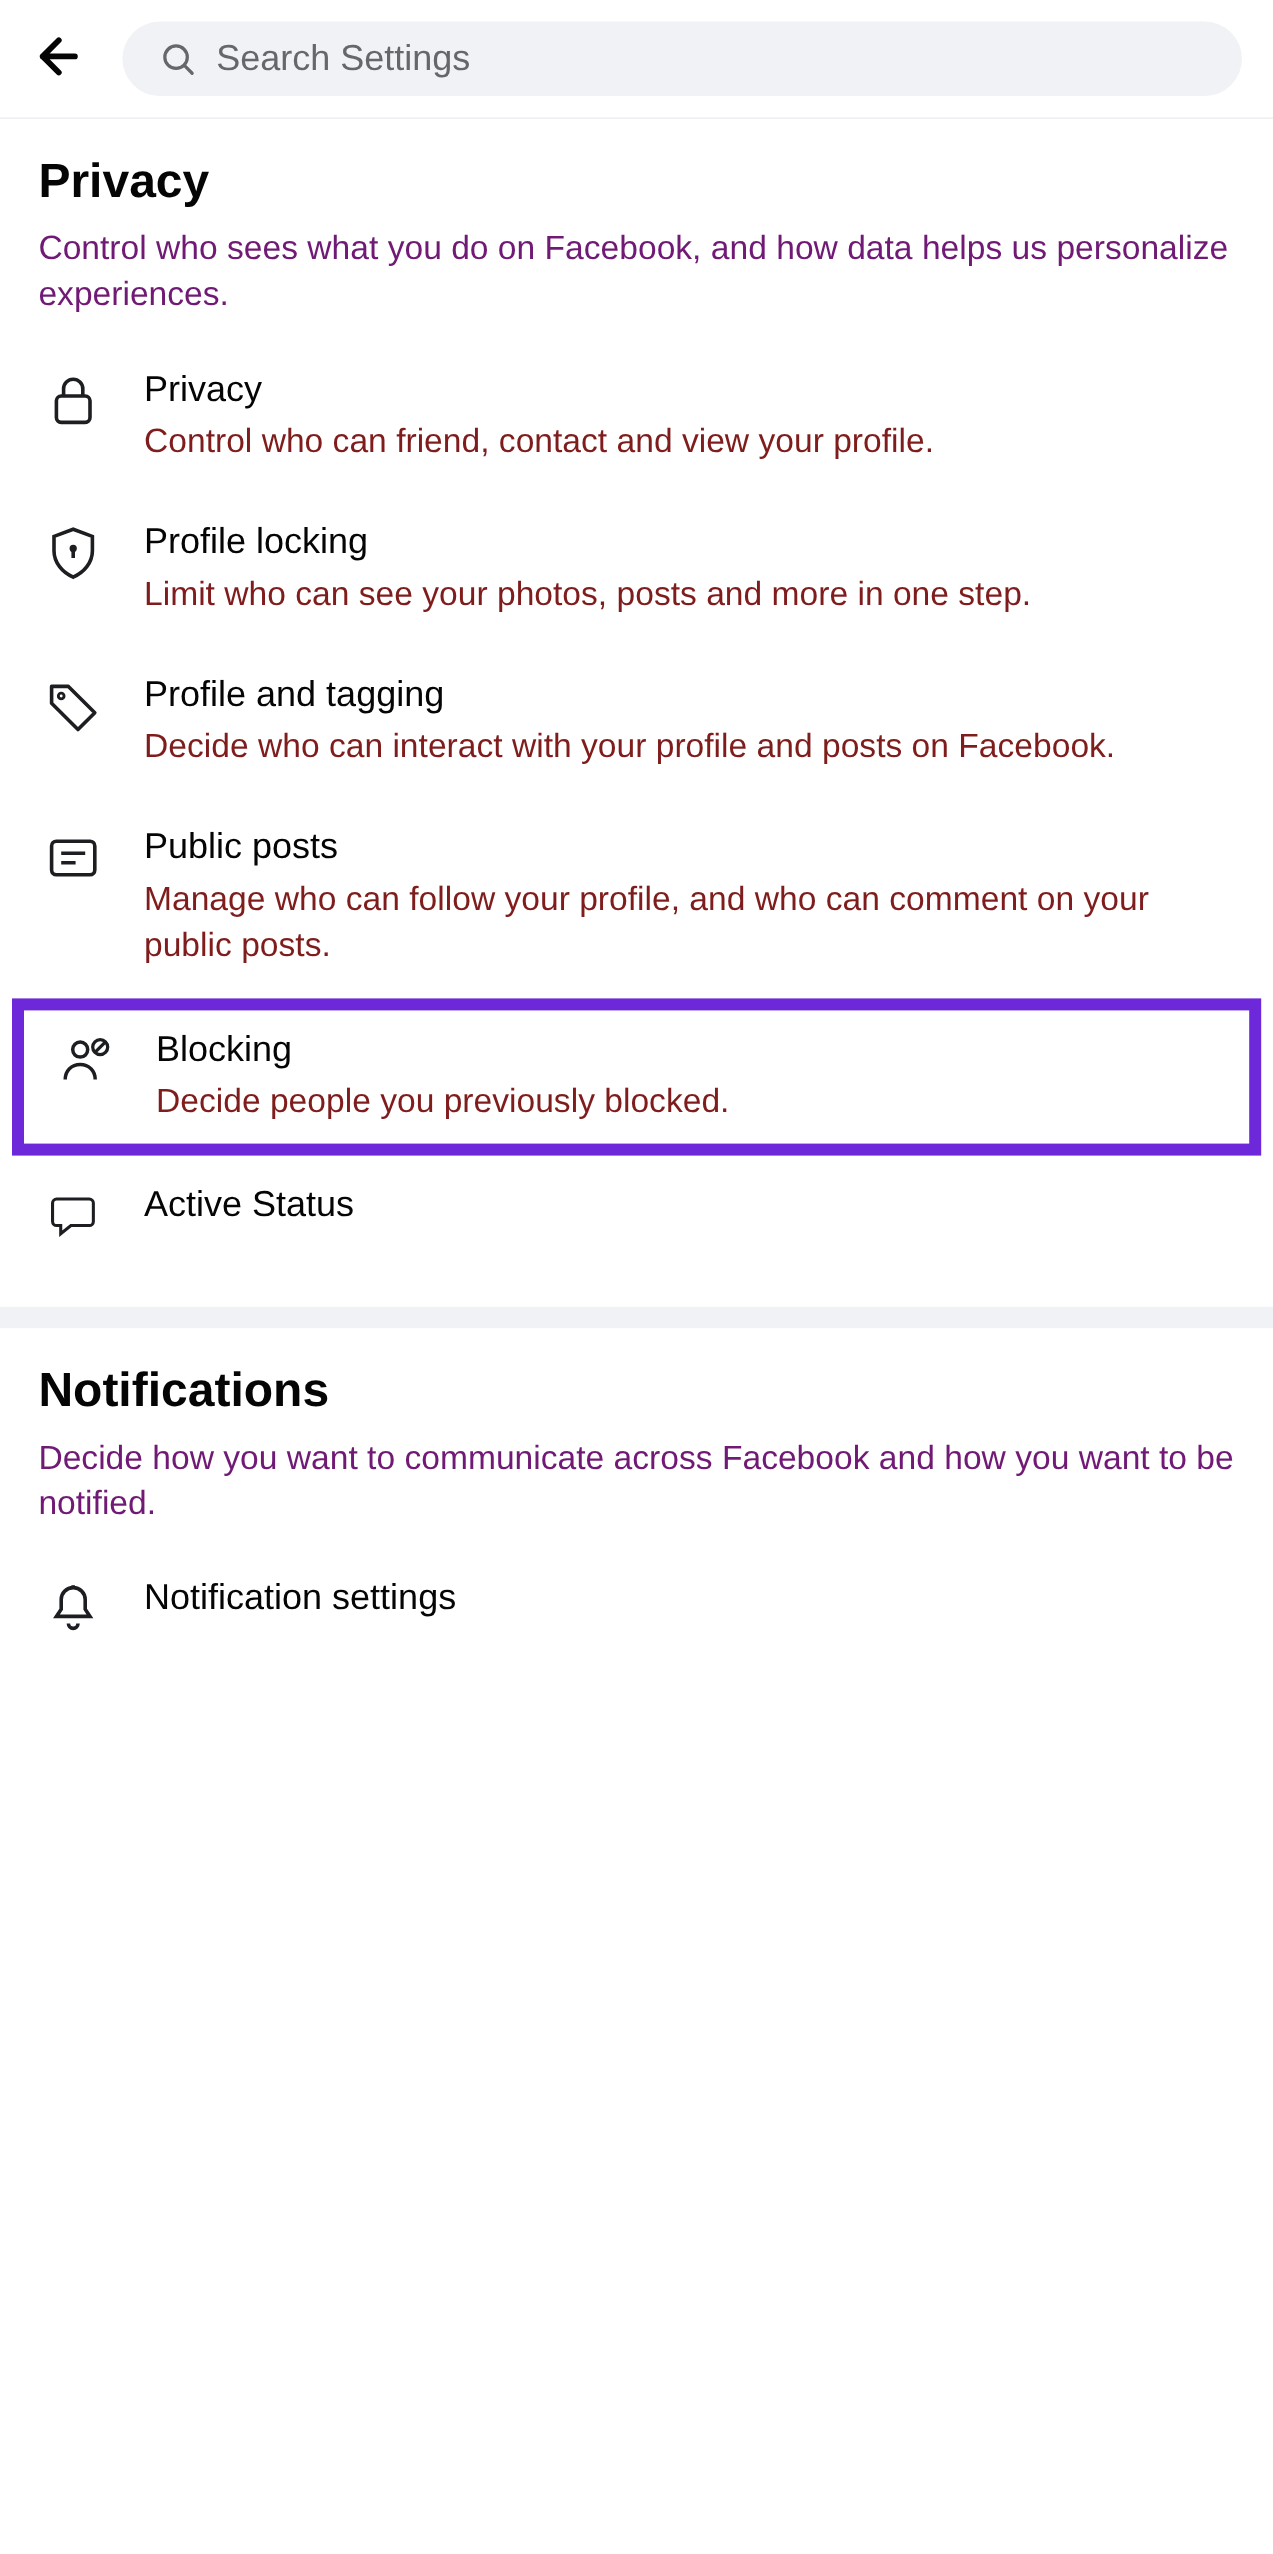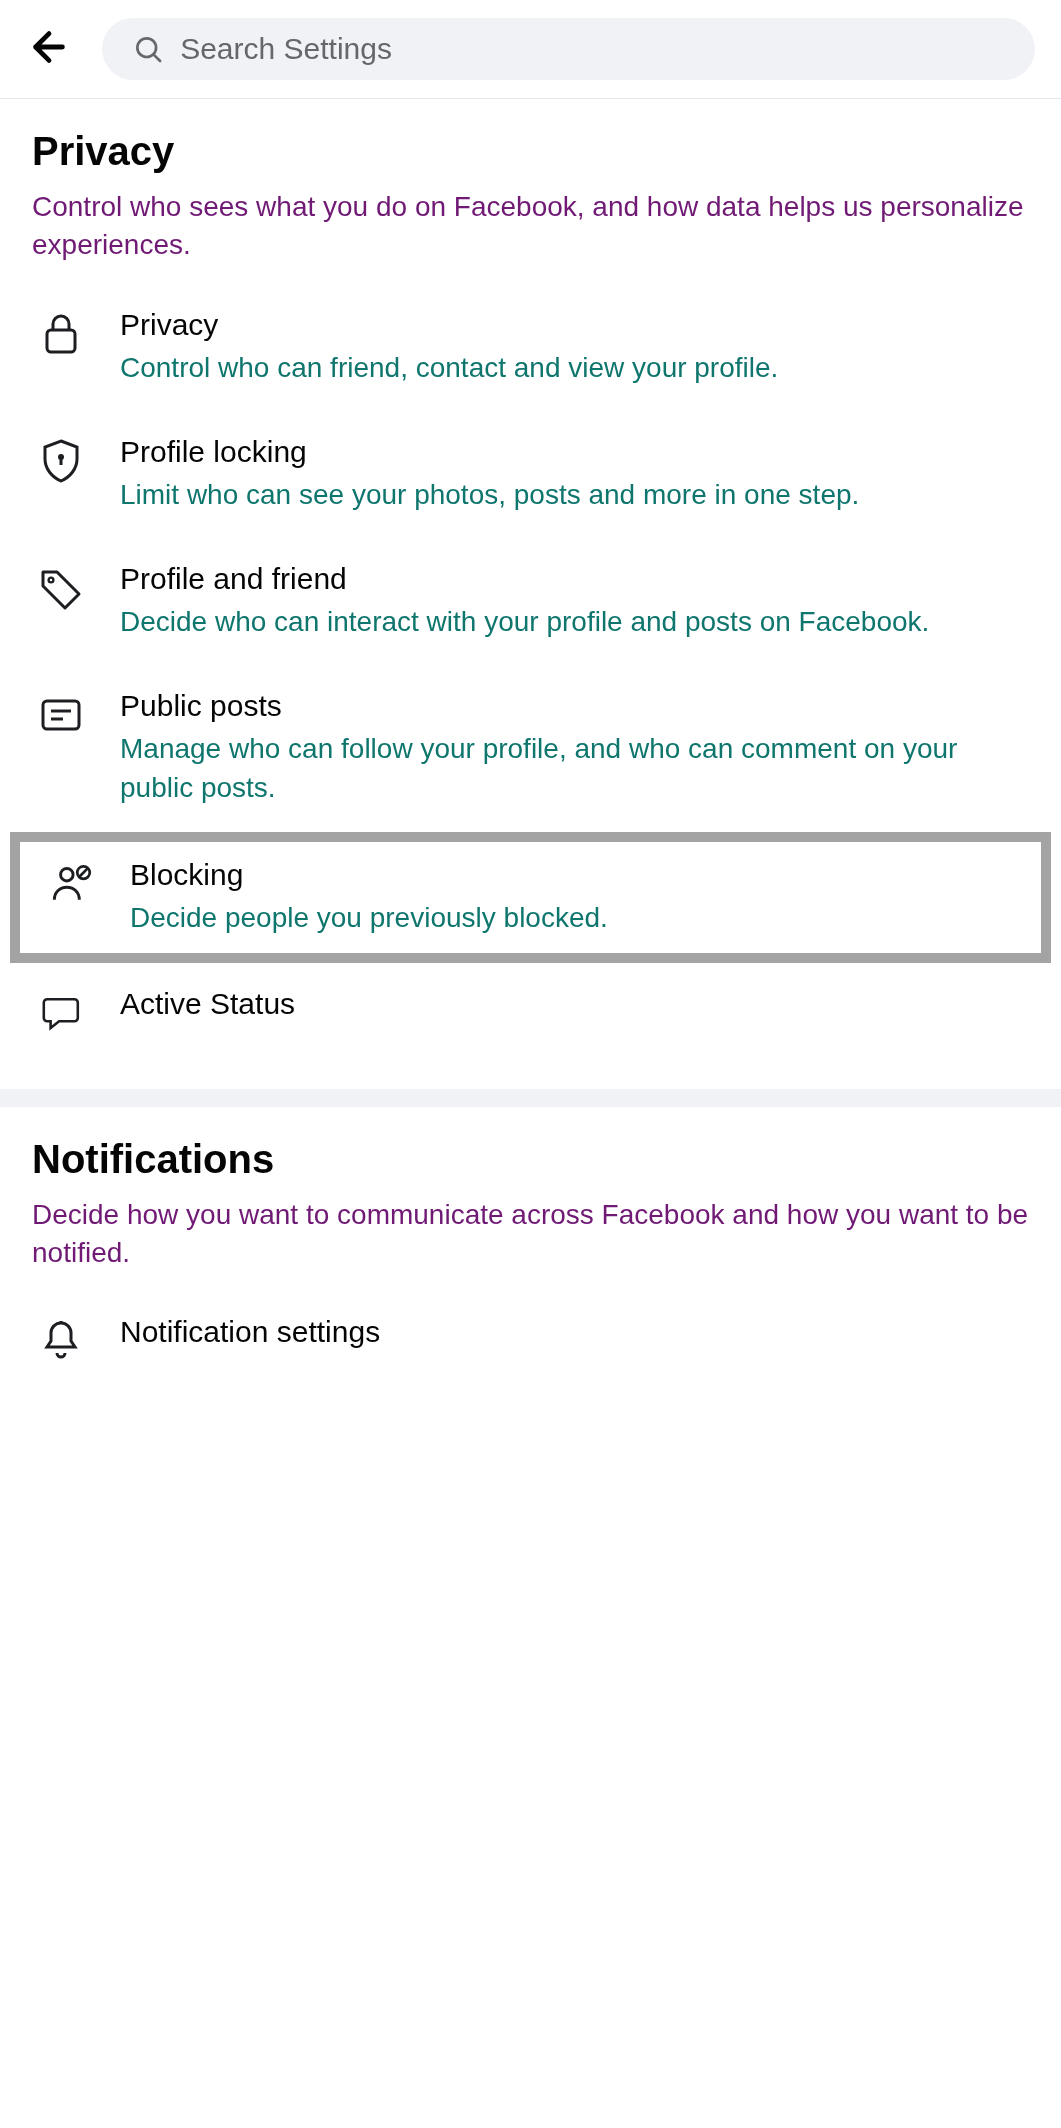--- a/index.html
+++ b/index.html
@@ -88,7 +88,7 @@
     }
     .item-desc {
       font-size: 28px;
-      color: #0f766e;
+      color: #7f1d1d;
       line-height: 1.4;
     }
     .highlighted {

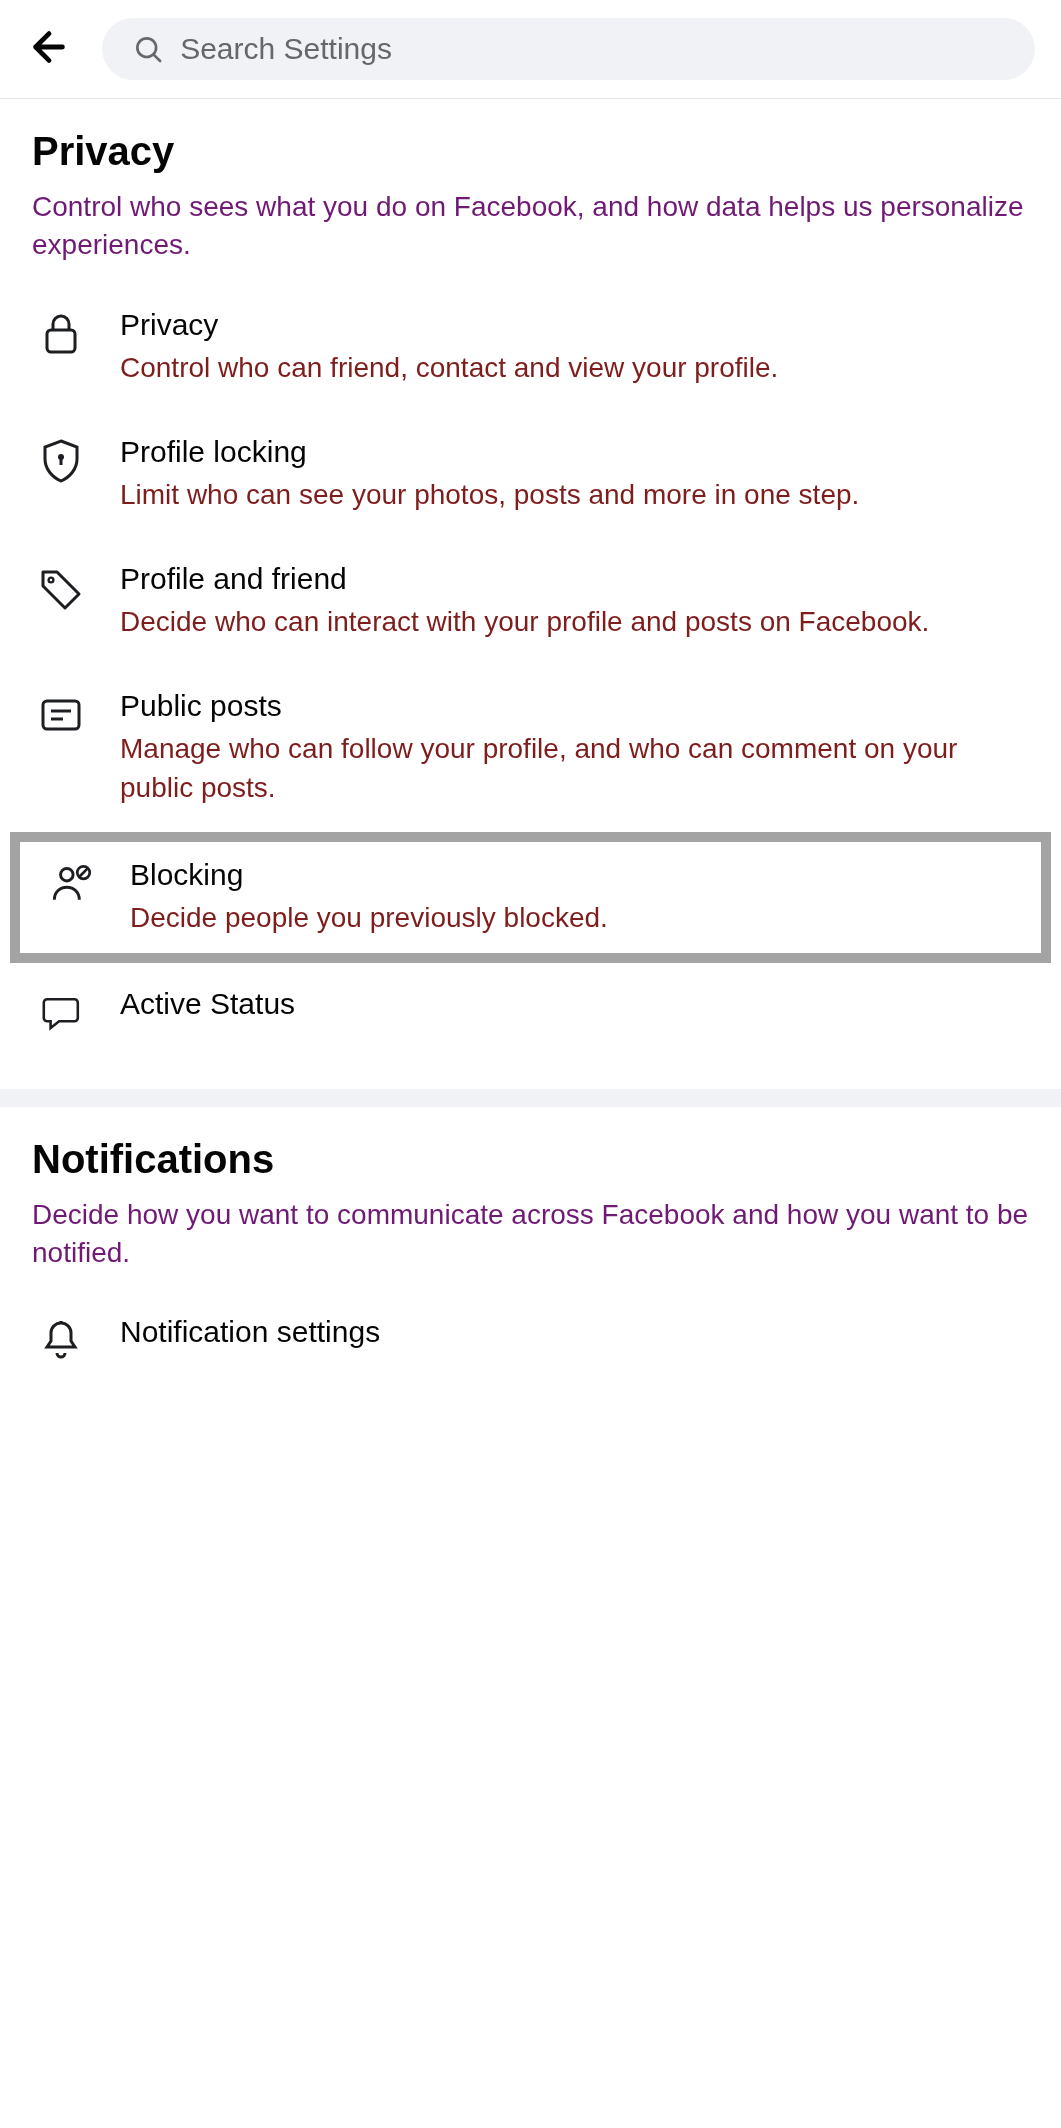--- a/index.html
+++ b/index.html
@@ -157,7 +157,7 @@
       </svg>
     </div>
     <div class="item-content">
-      <div class="item-title">Profile and friend</div>
+      <div class="item-title">Profile and tagging</div>
       <div class="item-desc">Decide who can interact with your profile and posts on Facebook.</div>
     </div>
   </div>

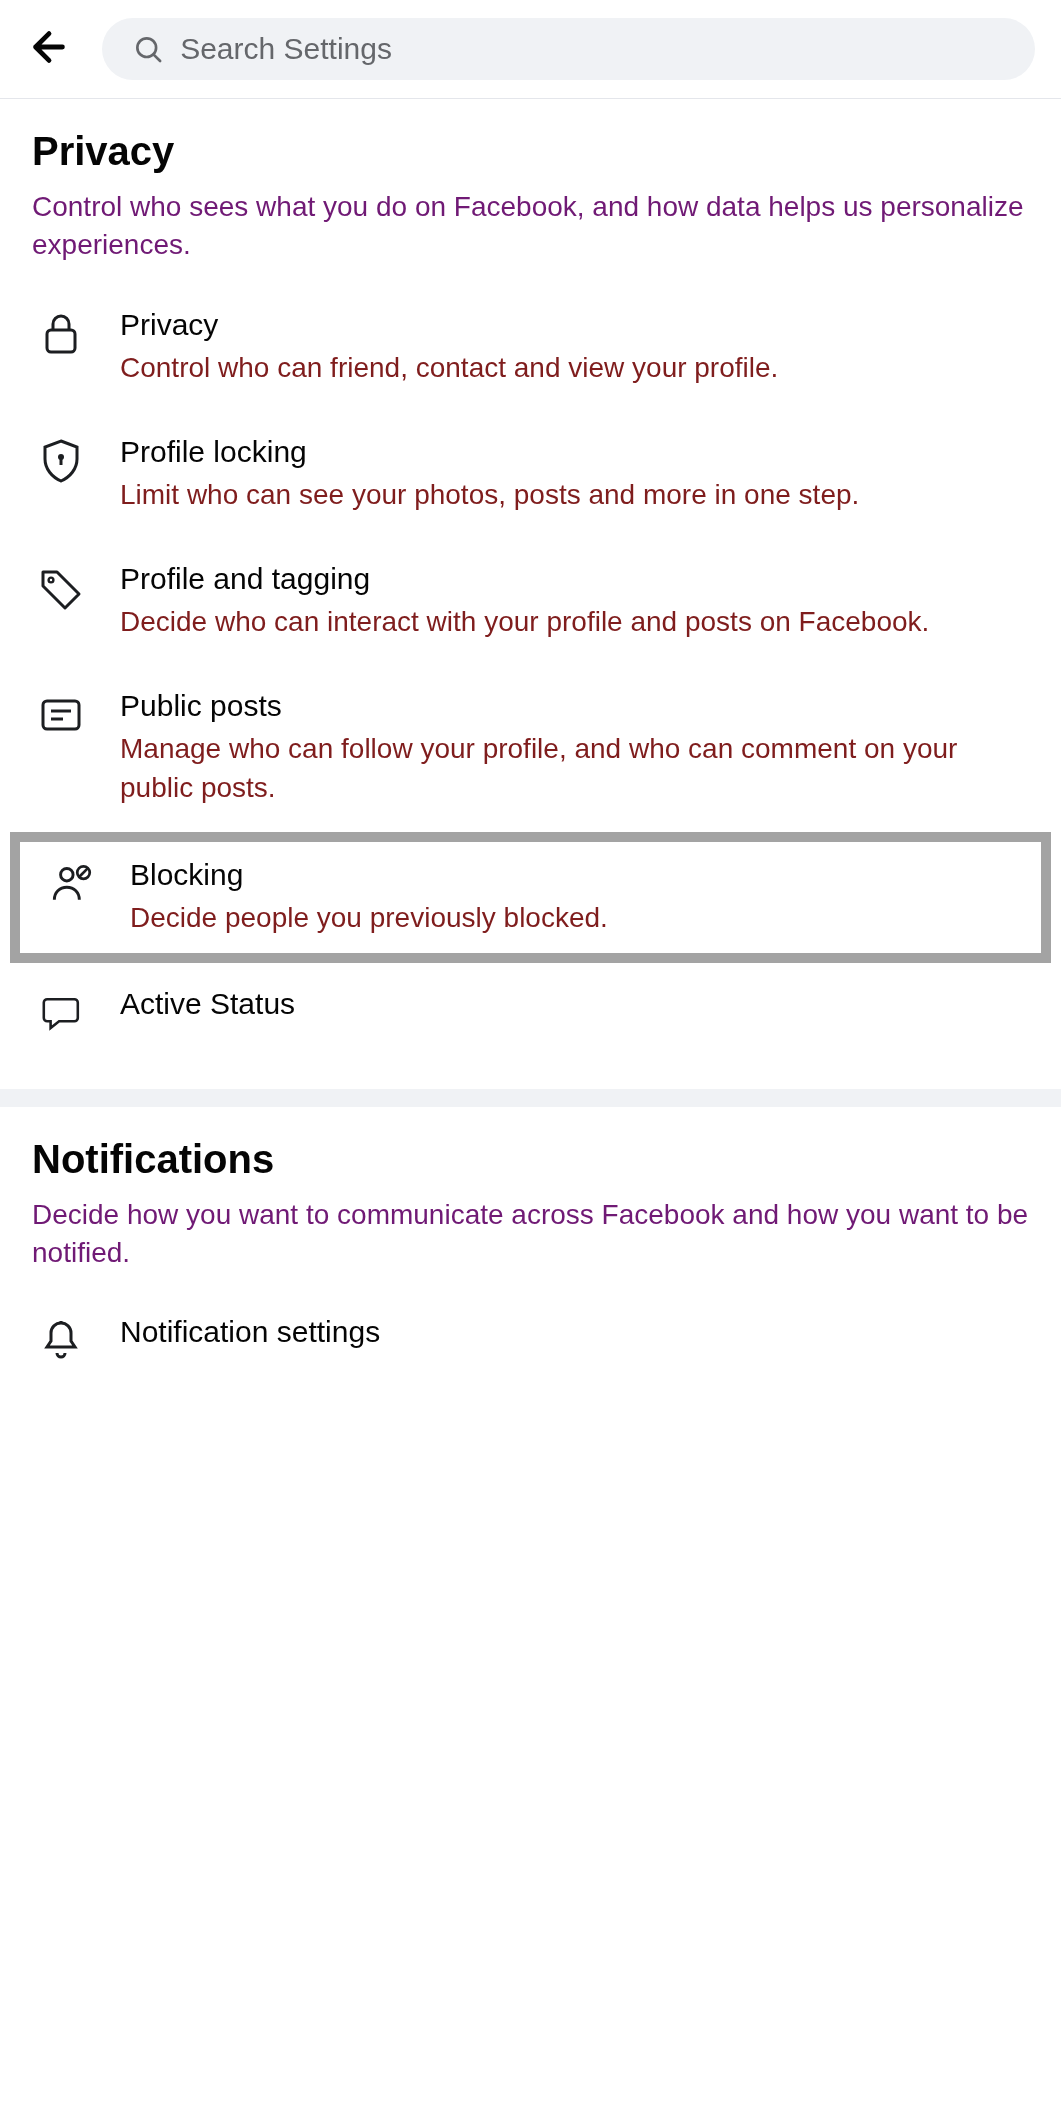--- a/index.html
+++ b/index.html
@@ -92,7 +92,7 @@
       line-height: 1.4;
     }
     .highlighted {
-      border: 10px solid #a3a3a3;
+      border: 10px solid #6d28d9;
       margin: 0 -22px;
       padding: 16px 22px;
     }

